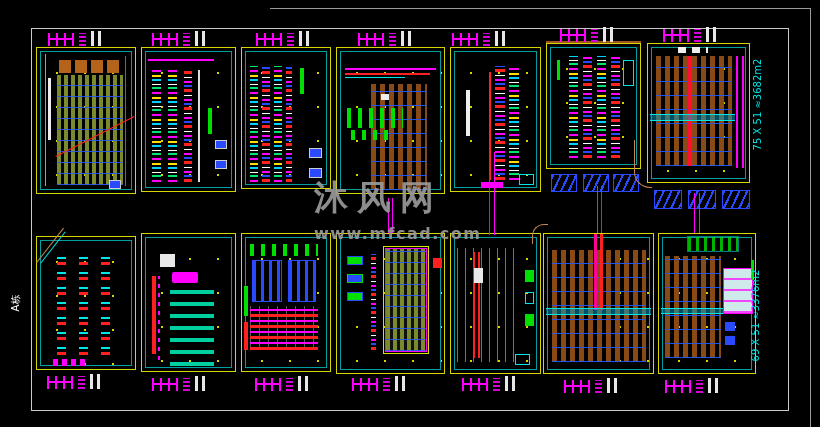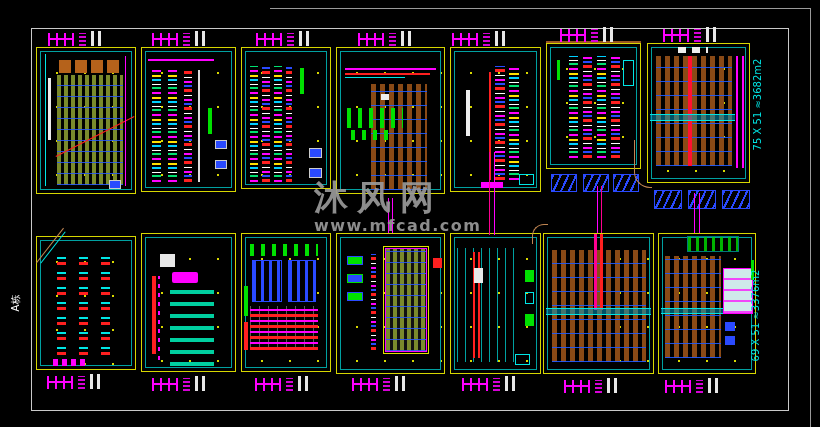--- a/index.html
+++ b/index.html
@@ -68,7 +68,7 @@
   .wm-mf{position:absolute;left:0;top:14px;width:52px;text-align:center;font-size:21px;
          font-weight:bold;font-style:italic;letter-spacing:-1px}
   .wm-name{font-size:34px;font-weight:bold;letter-spacing:9px;line-height:1}
-  .wm-url{font-size:16px;font-weight:bold;letter-spacing:1.5px;margin-top:2px}
+  .wm-url{font-size:16px;font-weight:bold;letter-spacing:1.5px;margin-top:10px}
   .vline{position:absolute;width:1px}
 </style>
 </head>

